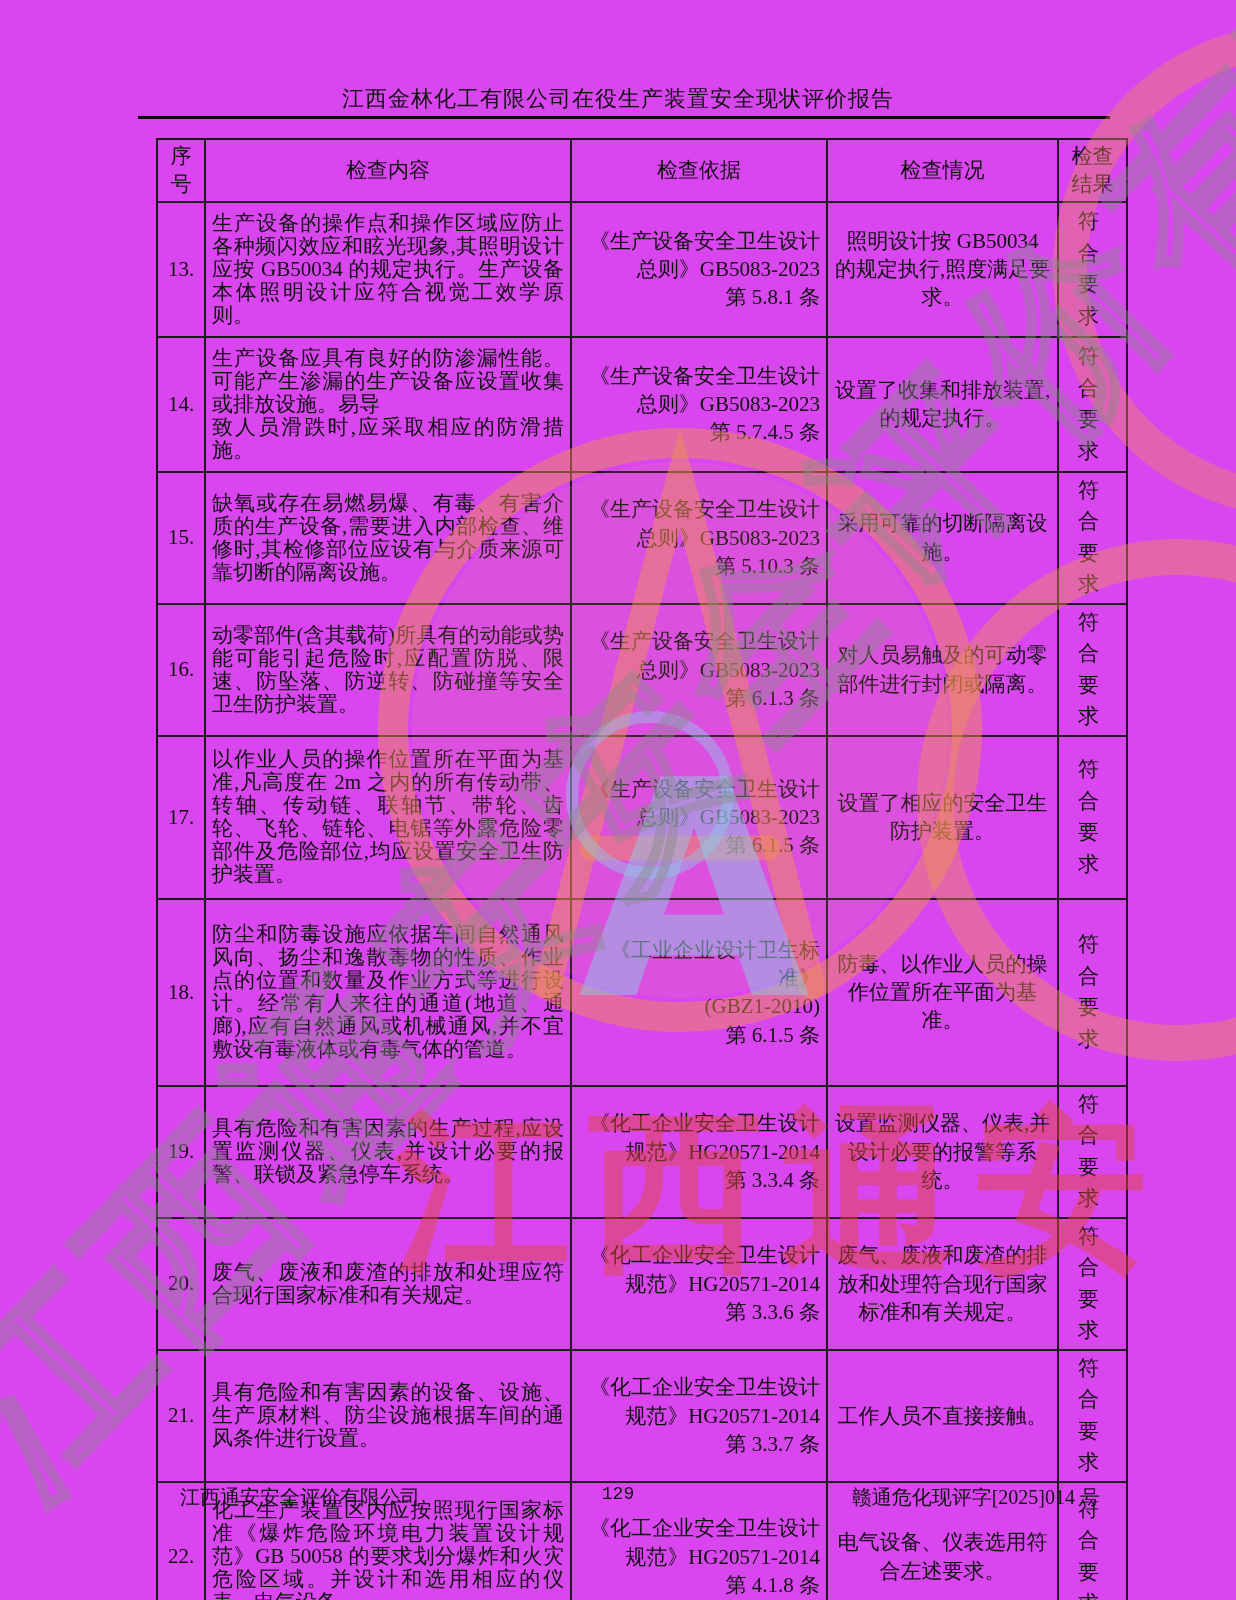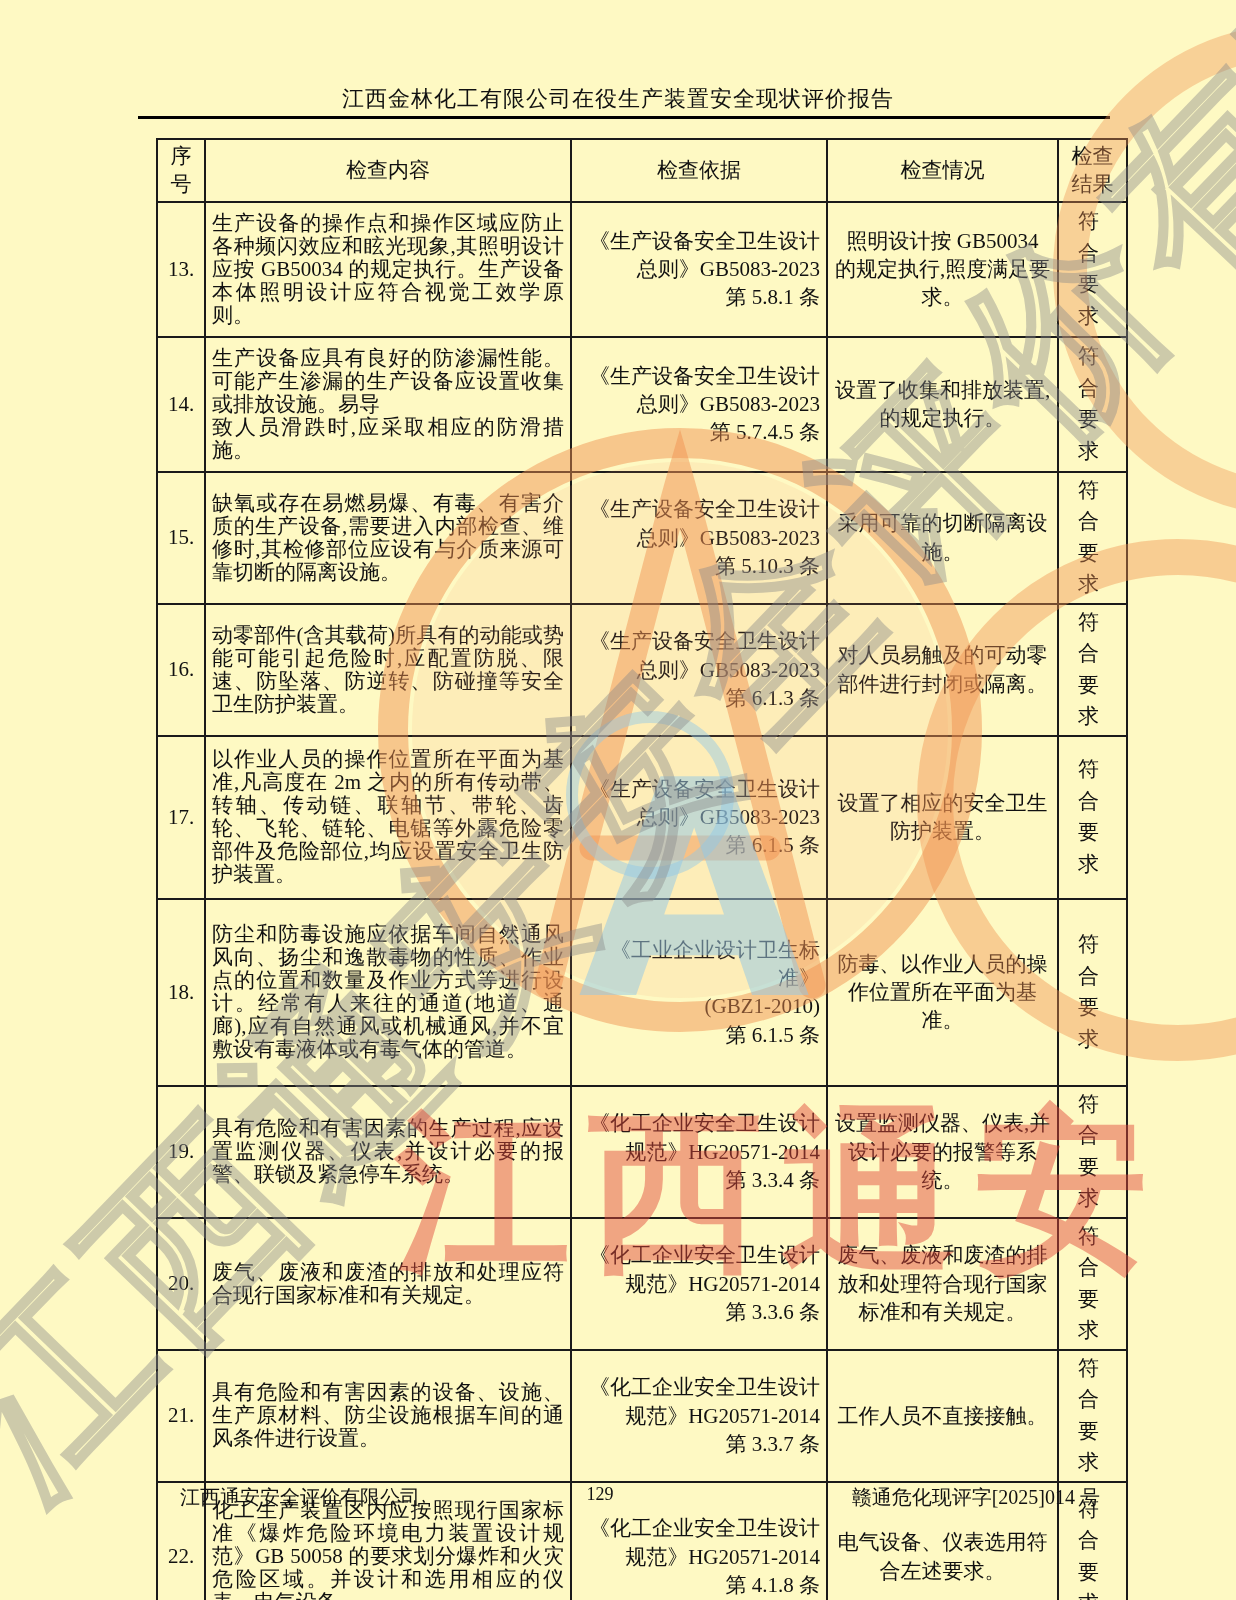--- a/index.html
+++ b/index.html
@@ -3,7 +3,7 @@
 <meta charset="utf-8">
 <style>
   html,body{margin:0;padding:0;background:#e8e8e8;}
-  .page{position:relative;width:1236px;height:1600px;background:#fef9c3;overflow:hidden;
+  .page{position:relative;width:1236px;height:1600px;background:#d946ef;overflow:hidden;
         font-family:"Liberation Serif","DejaVu Serif",serif;color:#111;margin:0 auto;}
   .doc-title{position:absolute;top:84px;left:0;width:100%;text-align:center;
              font-size:22px;letter-spacing:1px;}

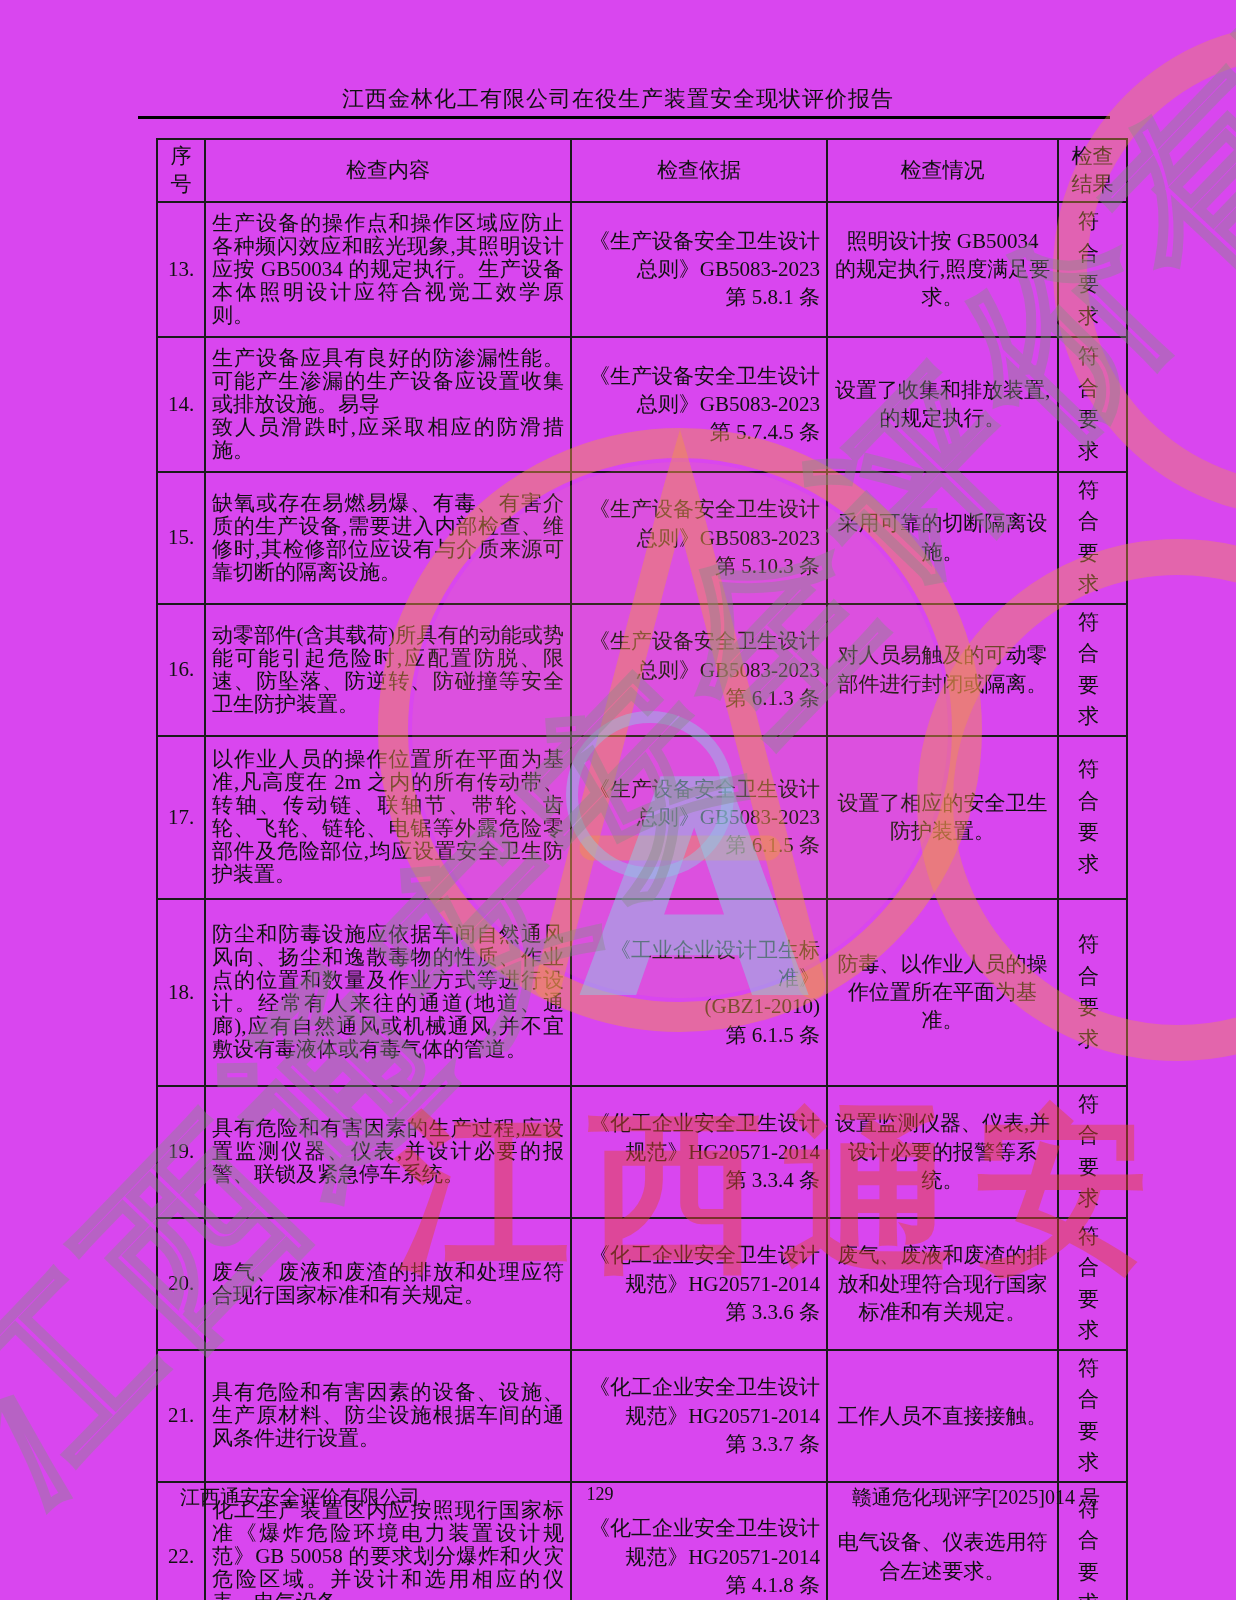--- a/index.html
+++ b/index.html
@@ -21,7 +21,7 @@
   .c-result{text-align:center;letter-spacing:8px;font-size:20px;padding:2px 1px;line-height:1.5;}
   .footer{position:absolute;top:1484px;left:0;width:100%;height:30px;font-size:20px;}
   .footer .f-left{position:absolute;left:180px;}
-  .footer .f-center{position:absolute;left:600px;transform:translateX(-50%);font-size:18px;}
+  .footer .f-center{position:absolute;left:618px;transform:translateX(-50%);font-size:18px;font-family:Liberation Mono, monospace;}
   .footer .f-right{position:absolute;right:136px;text-align:right;}
   .wm{position:absolute;top:0;left:0;width:1236px;height:1600px;pointer-events:none;}
 </style>

